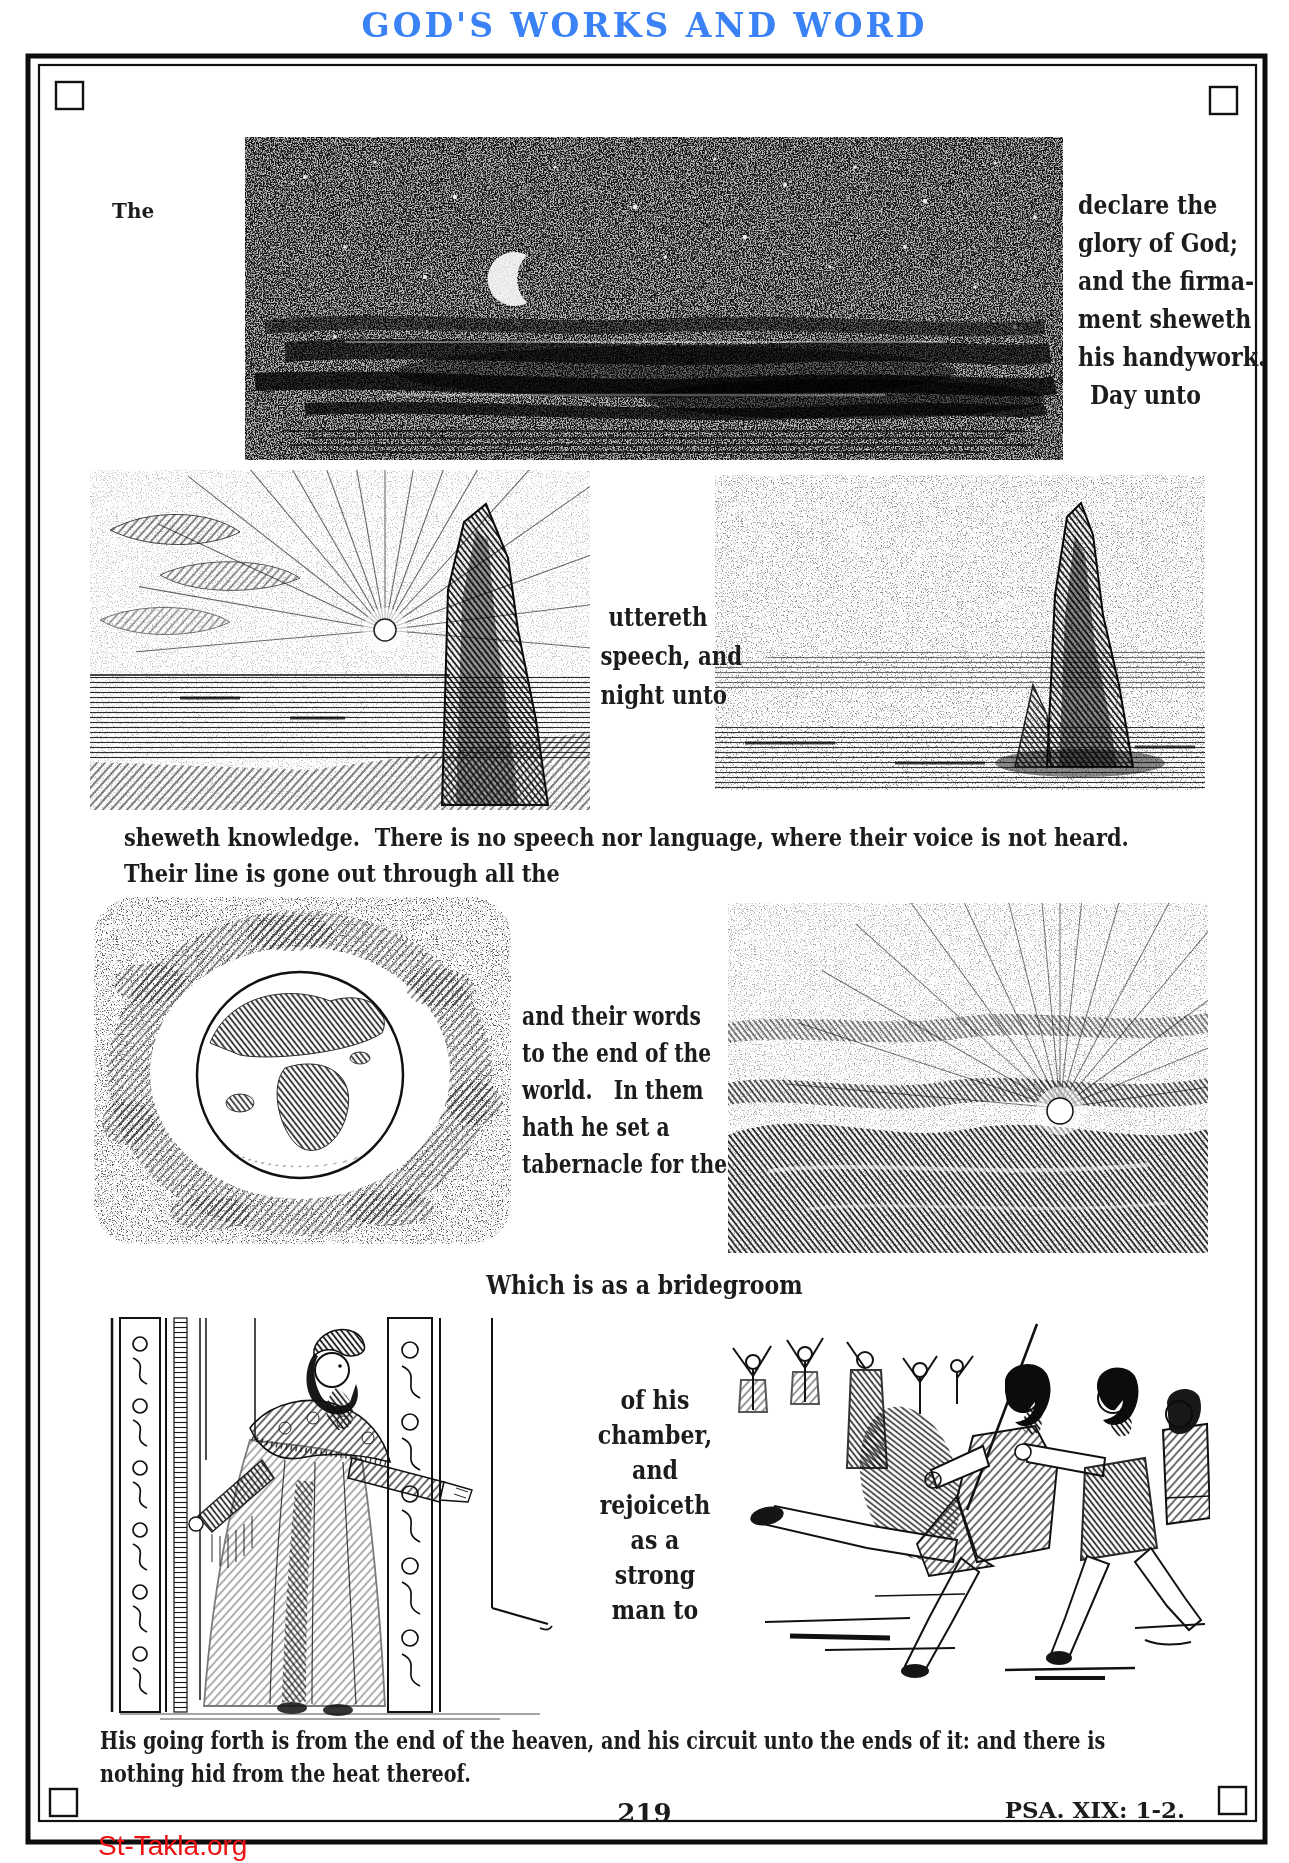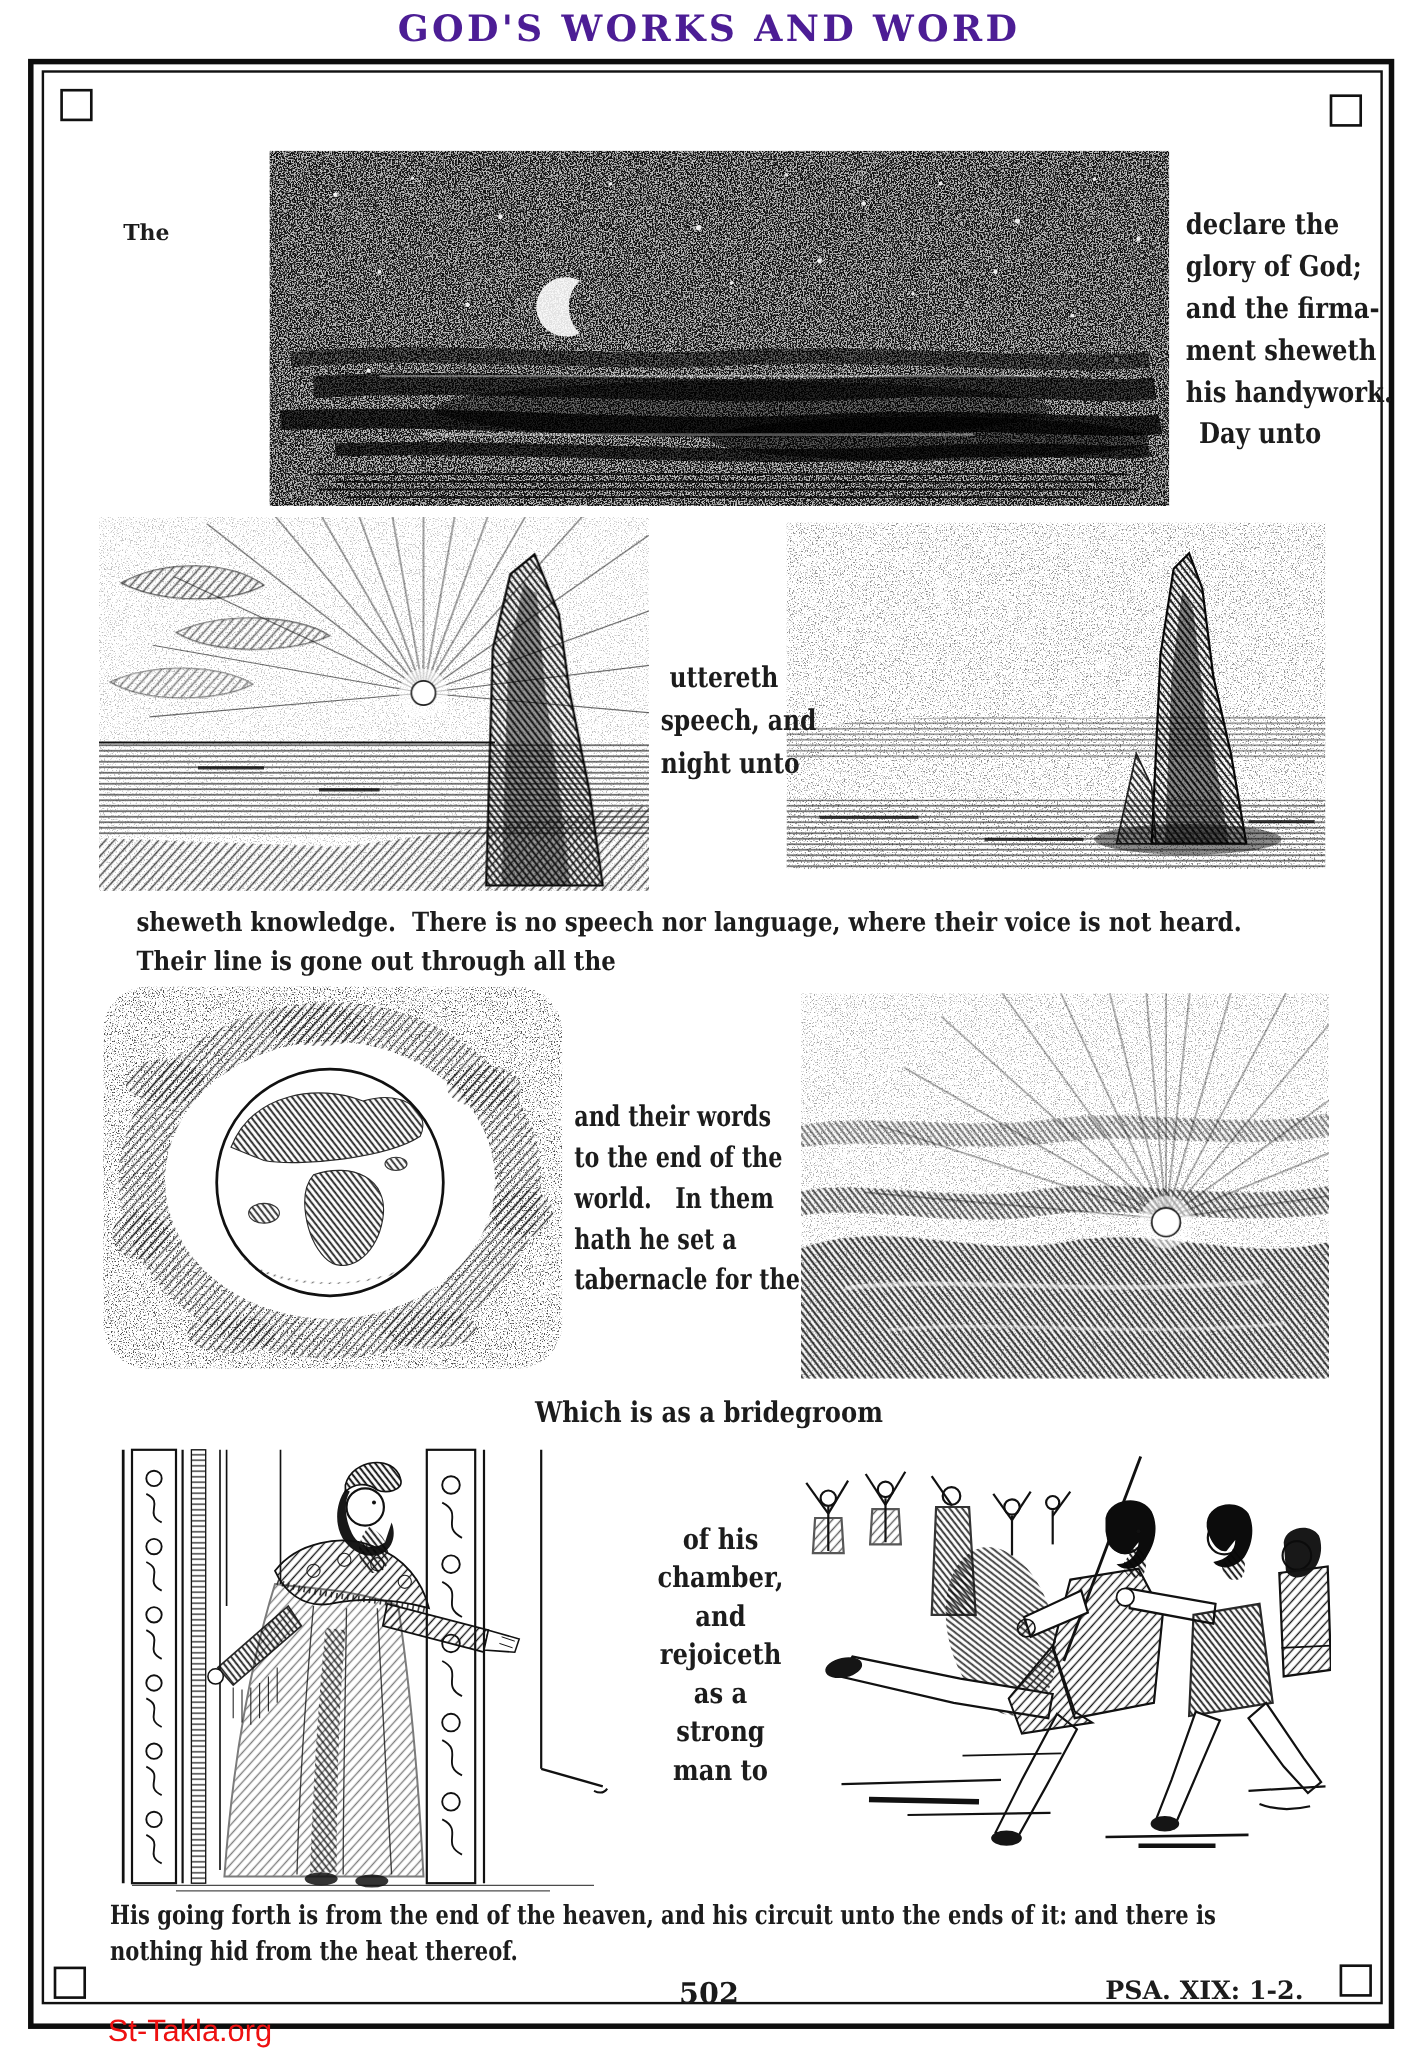--- a/index.html
+++ b/index.html
@@ -9,7 +9,7 @@
   .serifb{font-family:"DejaVu Serif", serif;font-weight:700;color:#1c1c1c;}
   .line{white-space:pre;}
   #title{top:6px;left:0;width:1289px;text-align:center;font-size:33px;font-weight:700;
-         letter-spacing:3px;color:#4c1d95;}
+         letter-spacing:3px;color:#3b82f6;}
   
   #t-the{left:112px;top:199px;font-size:20px;}
   #t-b1{left:1078px;top:186px;font-size:26px;line-height:38px;transform:scaleX(.85);transform-origin:left top;}

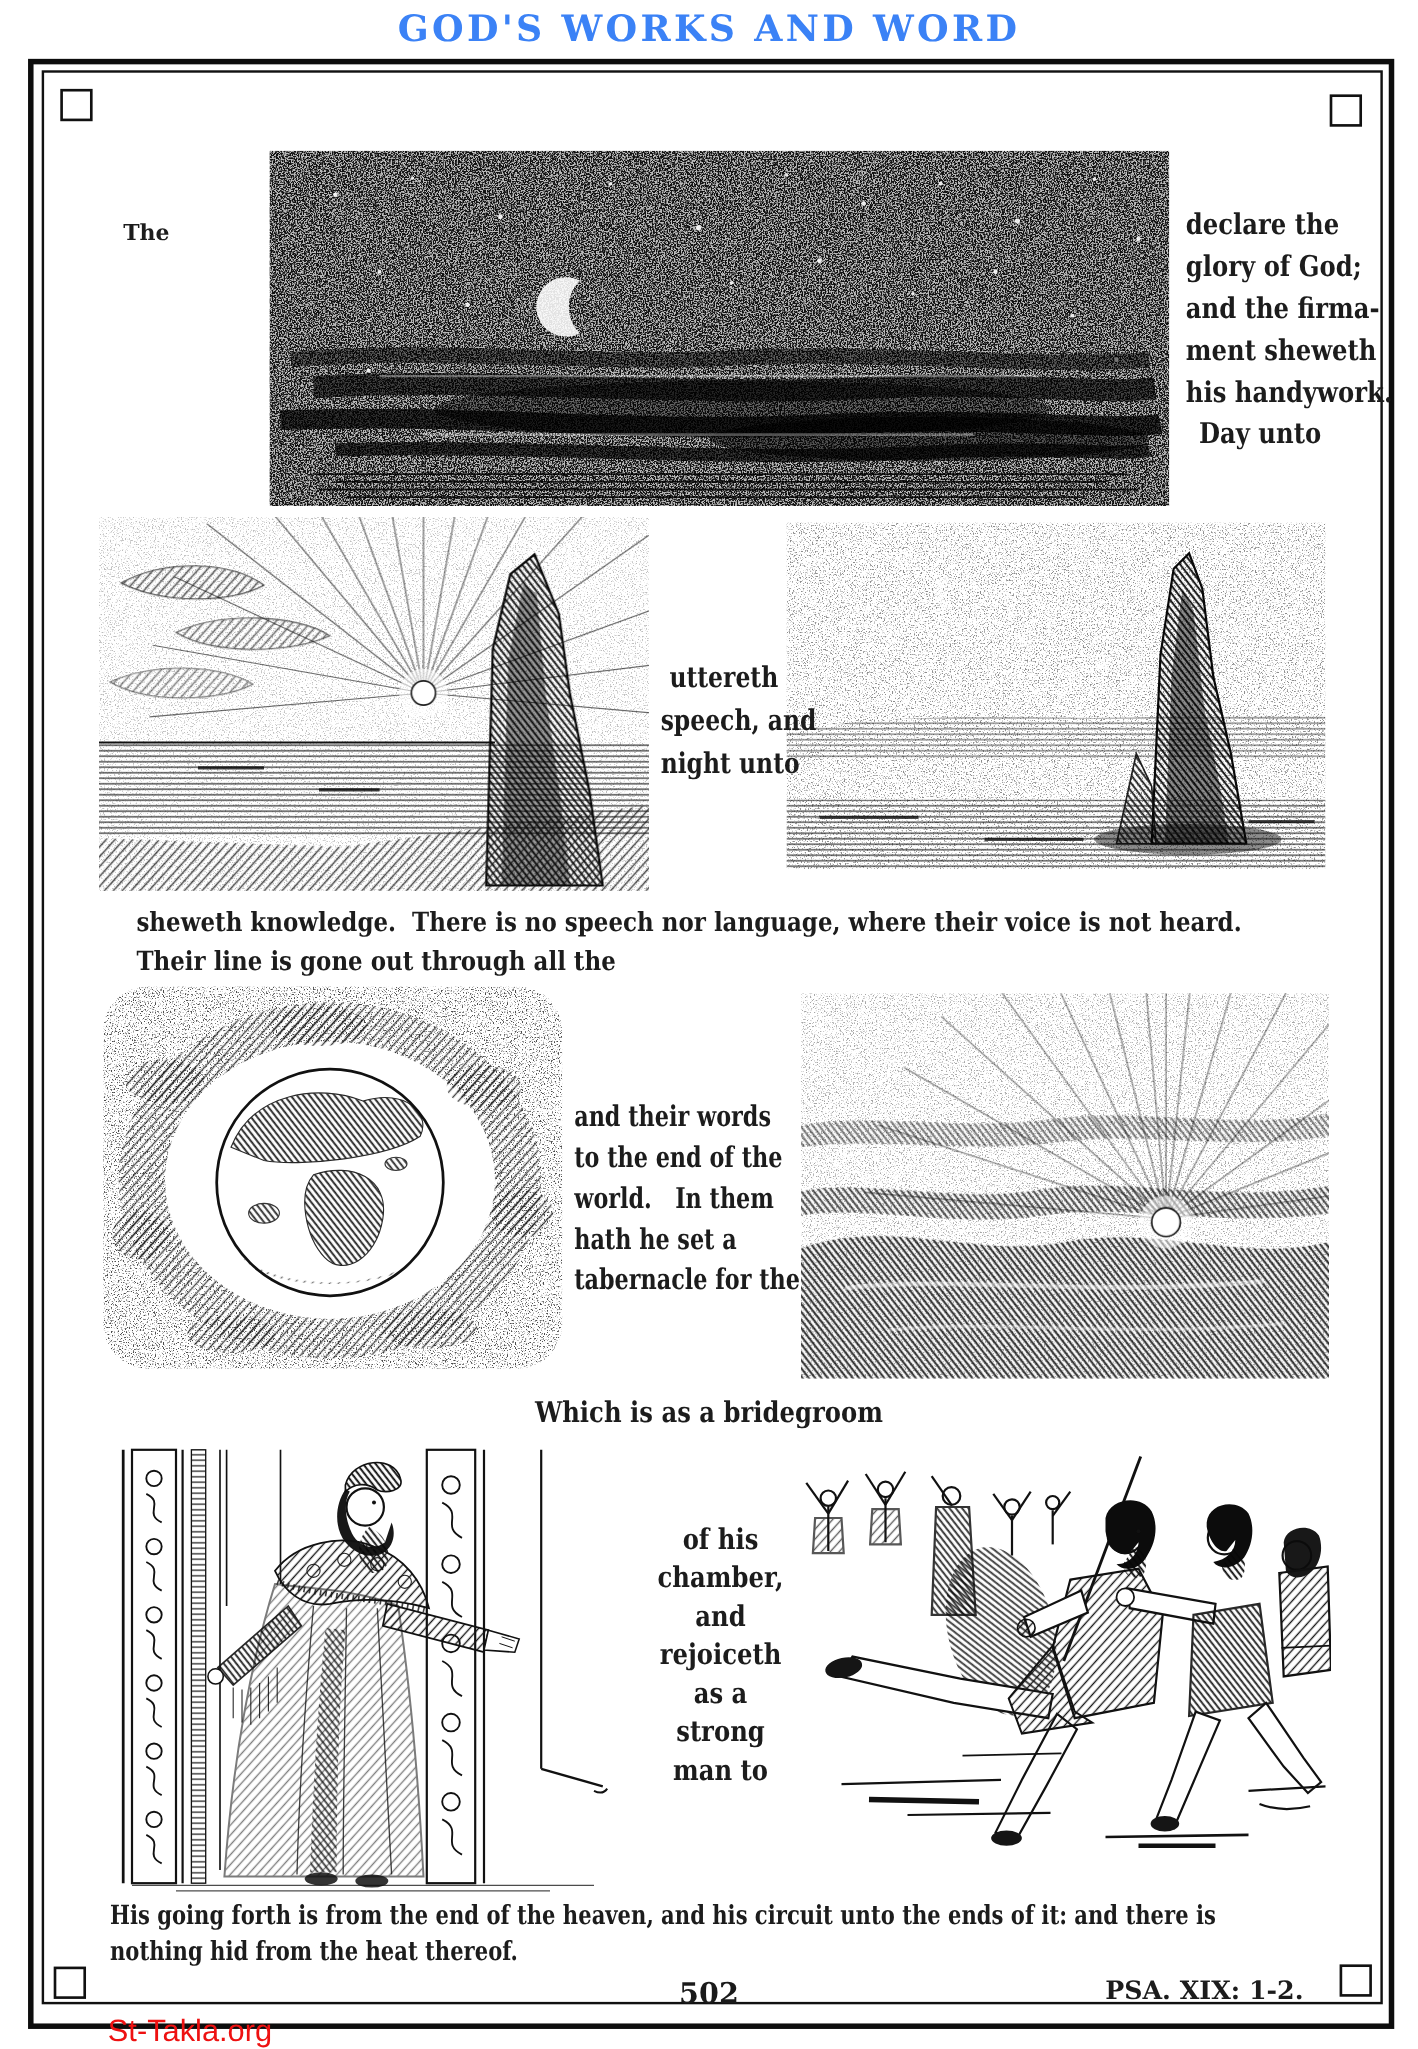--- a/index.html
+++ b/index.html
@@ -444,7 +444,7 @@
   </div>
 
   <div id="f-site" class="abs" style="color: rgb(238, 17, 17);">St-Takla.org</div>
-  <div id="f-page" class="abs">502</div>
+  <div id="f-page" class="abs">219</div>
   <div id="f-ref" class="abs serifb">PSA. XIX: 1-2.</div>
 
 </div>

